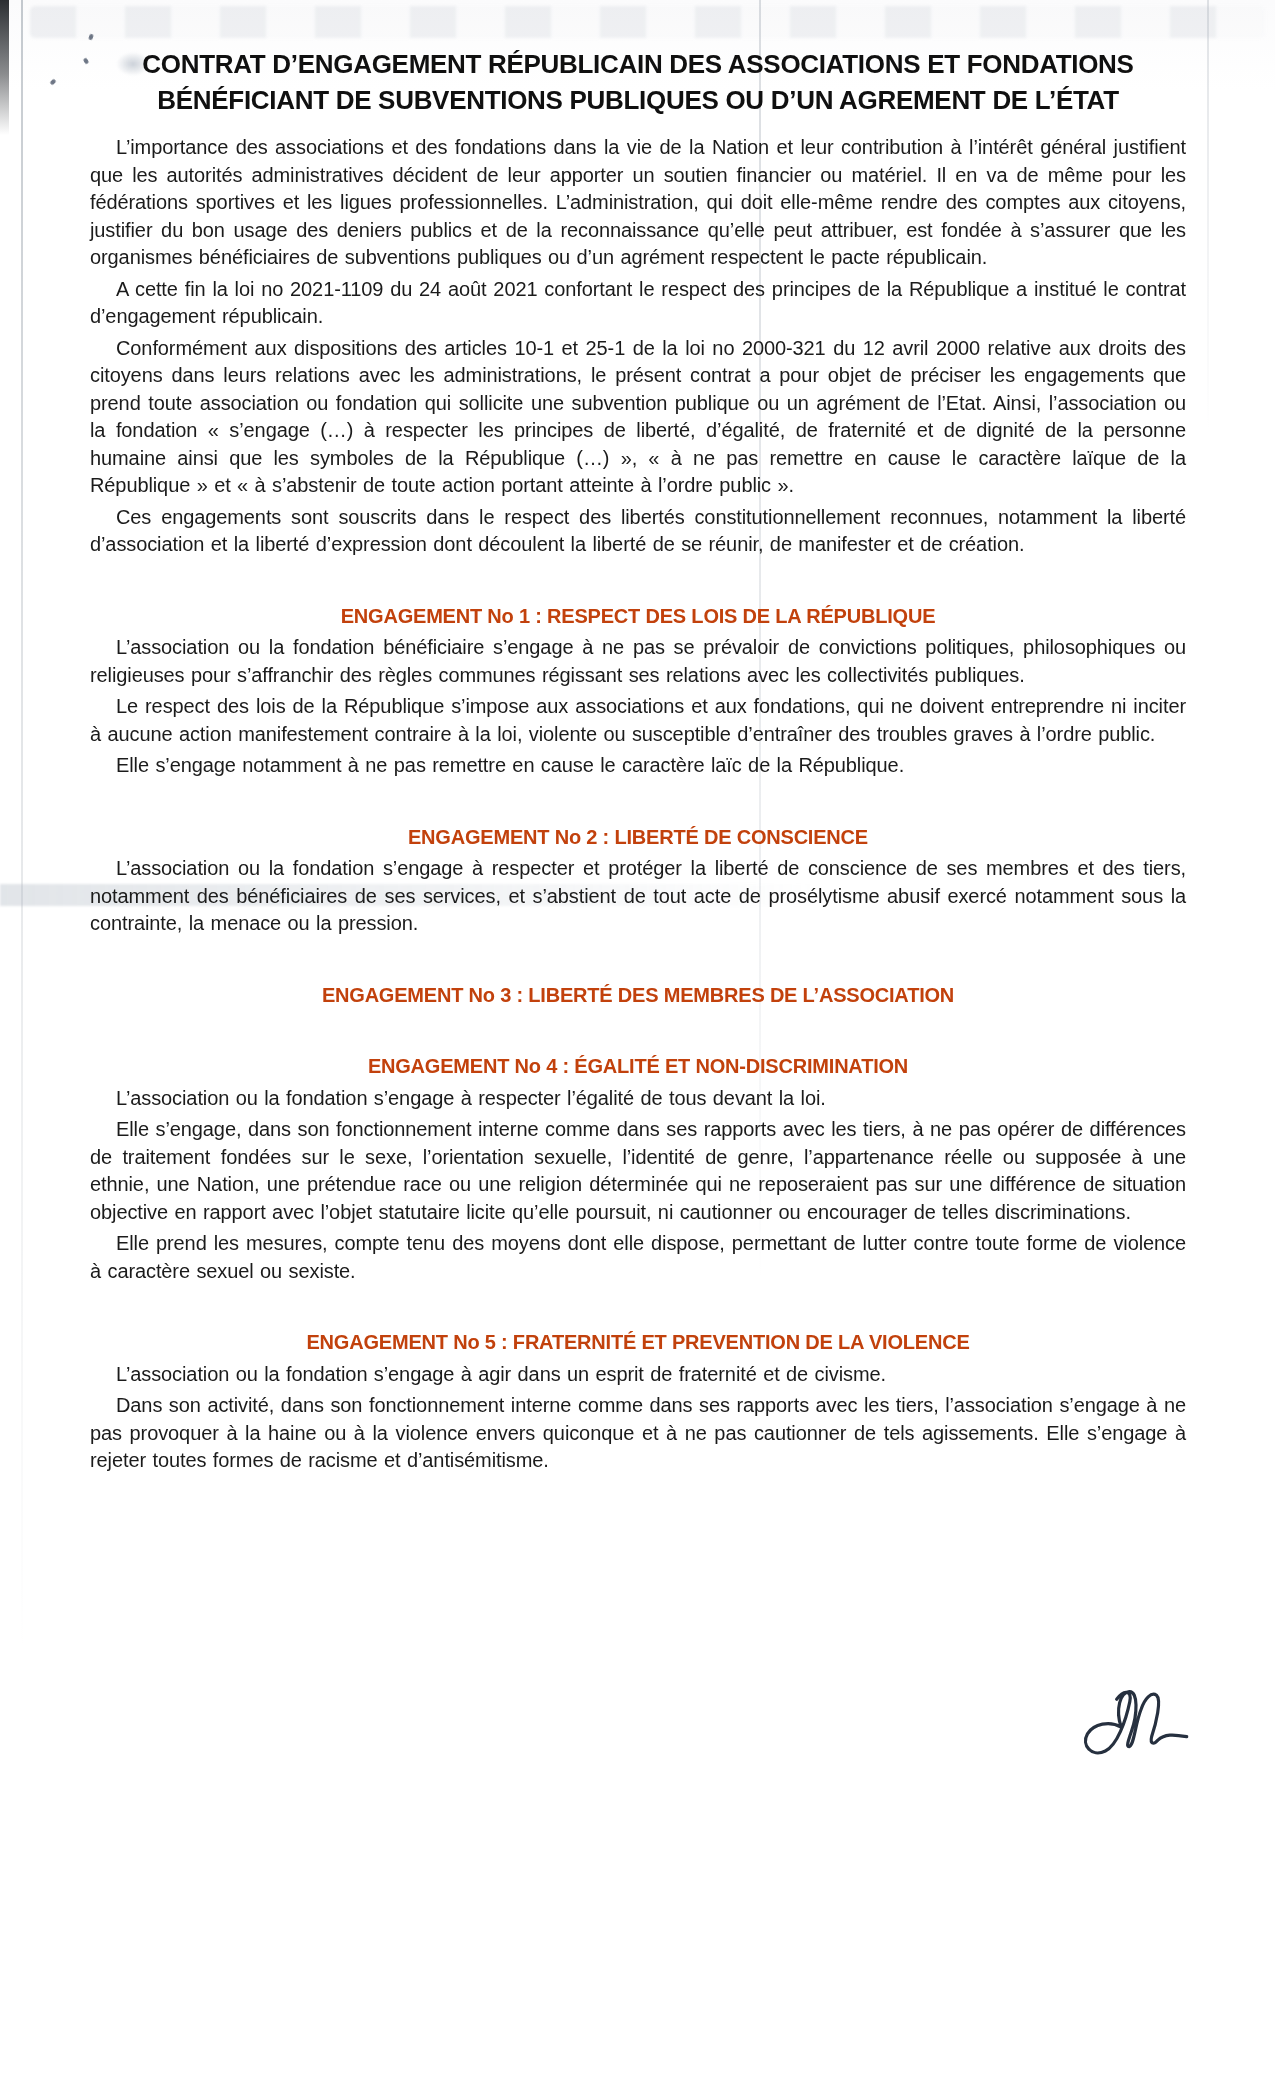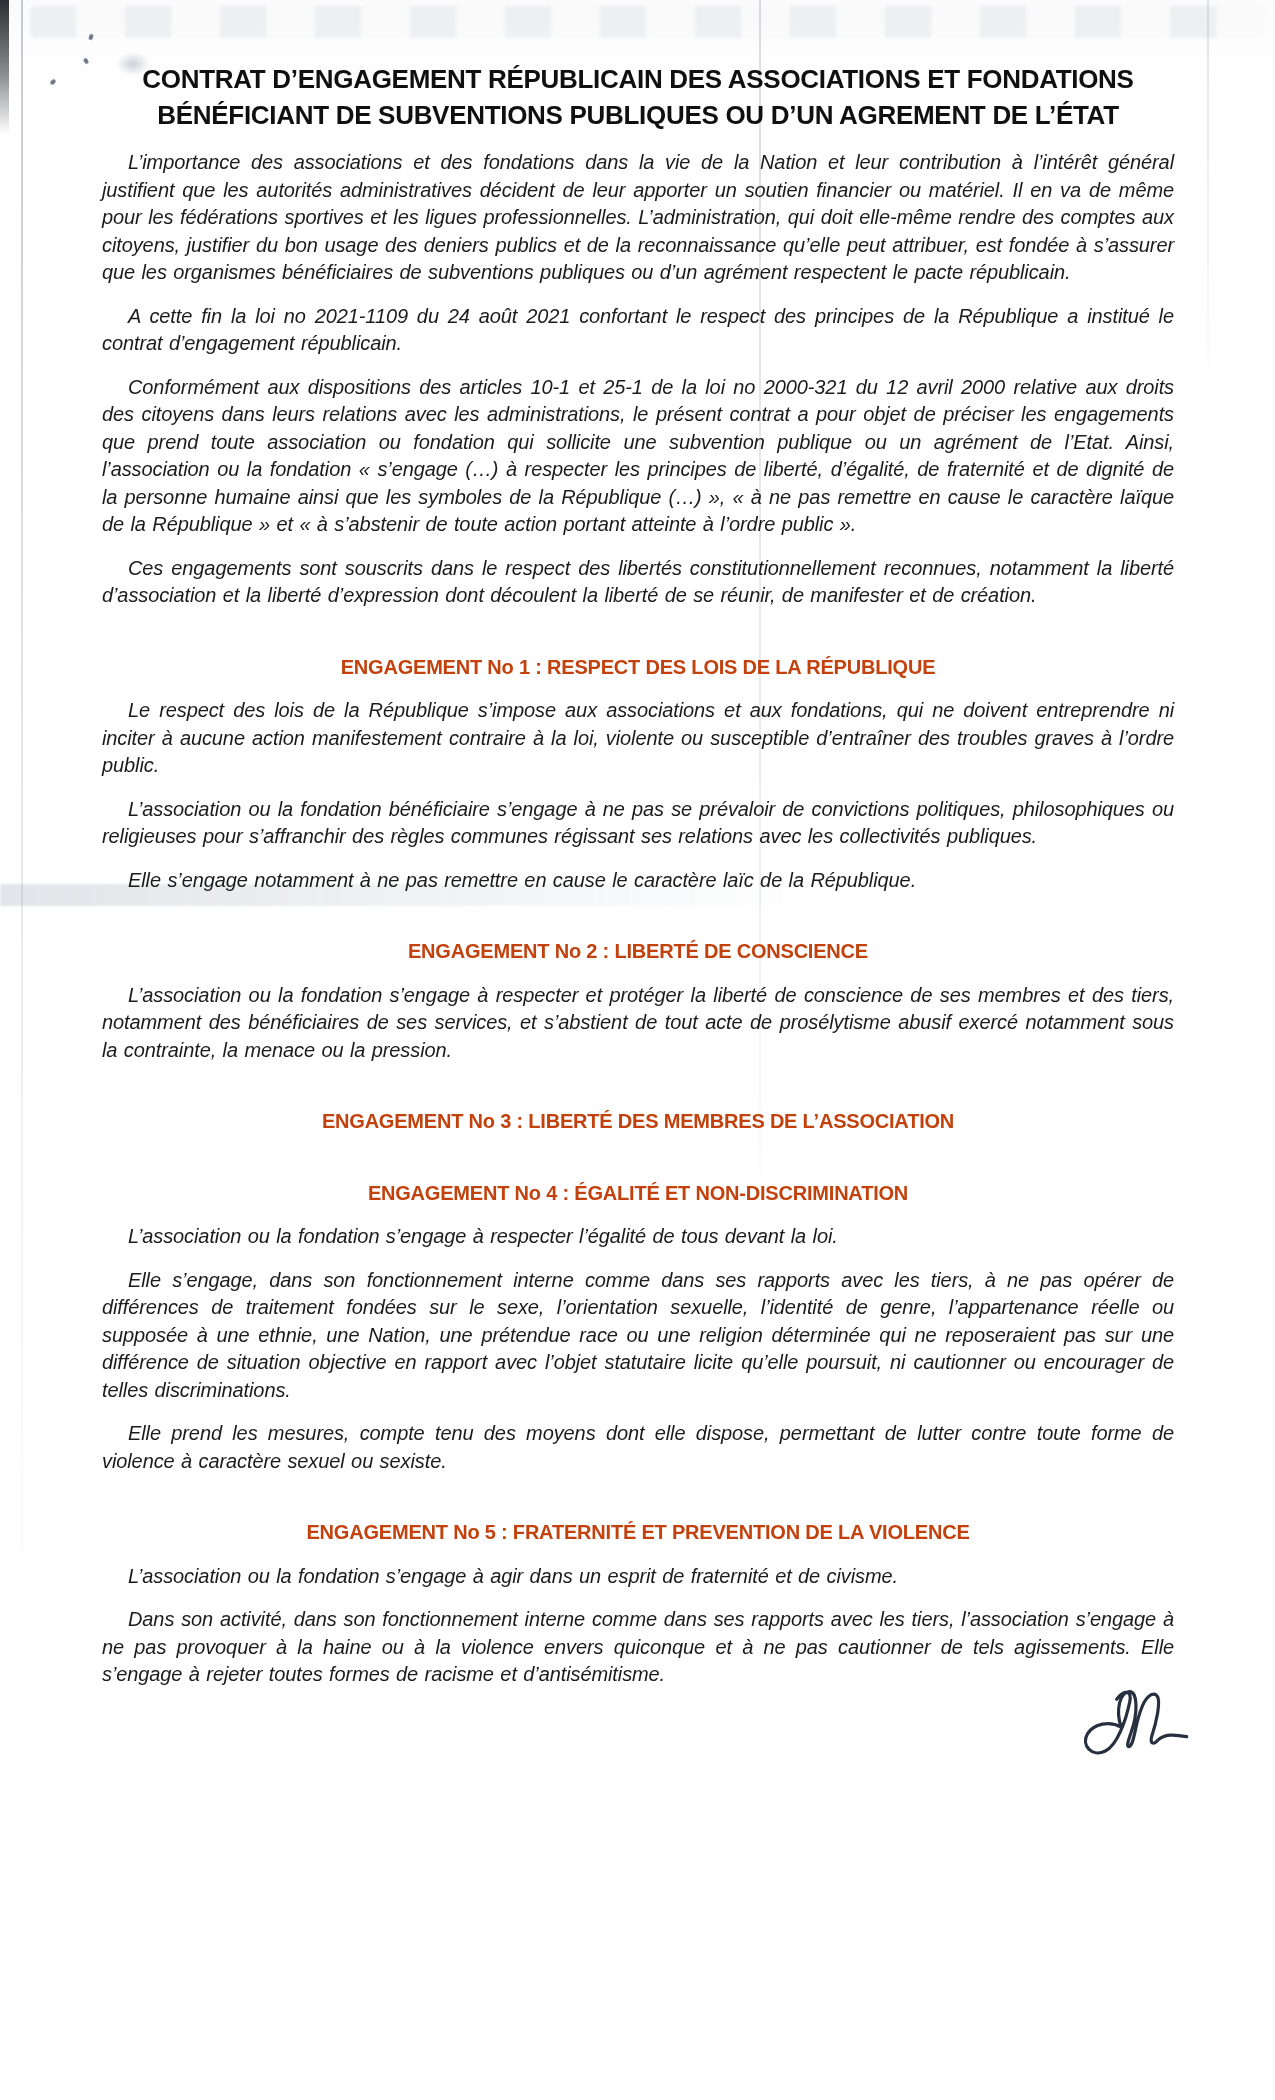--- a/index.html
+++ b/index.html
@@ -57,7 +57,7 @@
 
   
   .doc {
-    position:absolute; left:86px; top:61px; width:1104px;
+    position:absolute; left:86px; top:46px; width:1104px;
   }
   .title { 
     text-align:center; font-weight:bold; color:#101010;

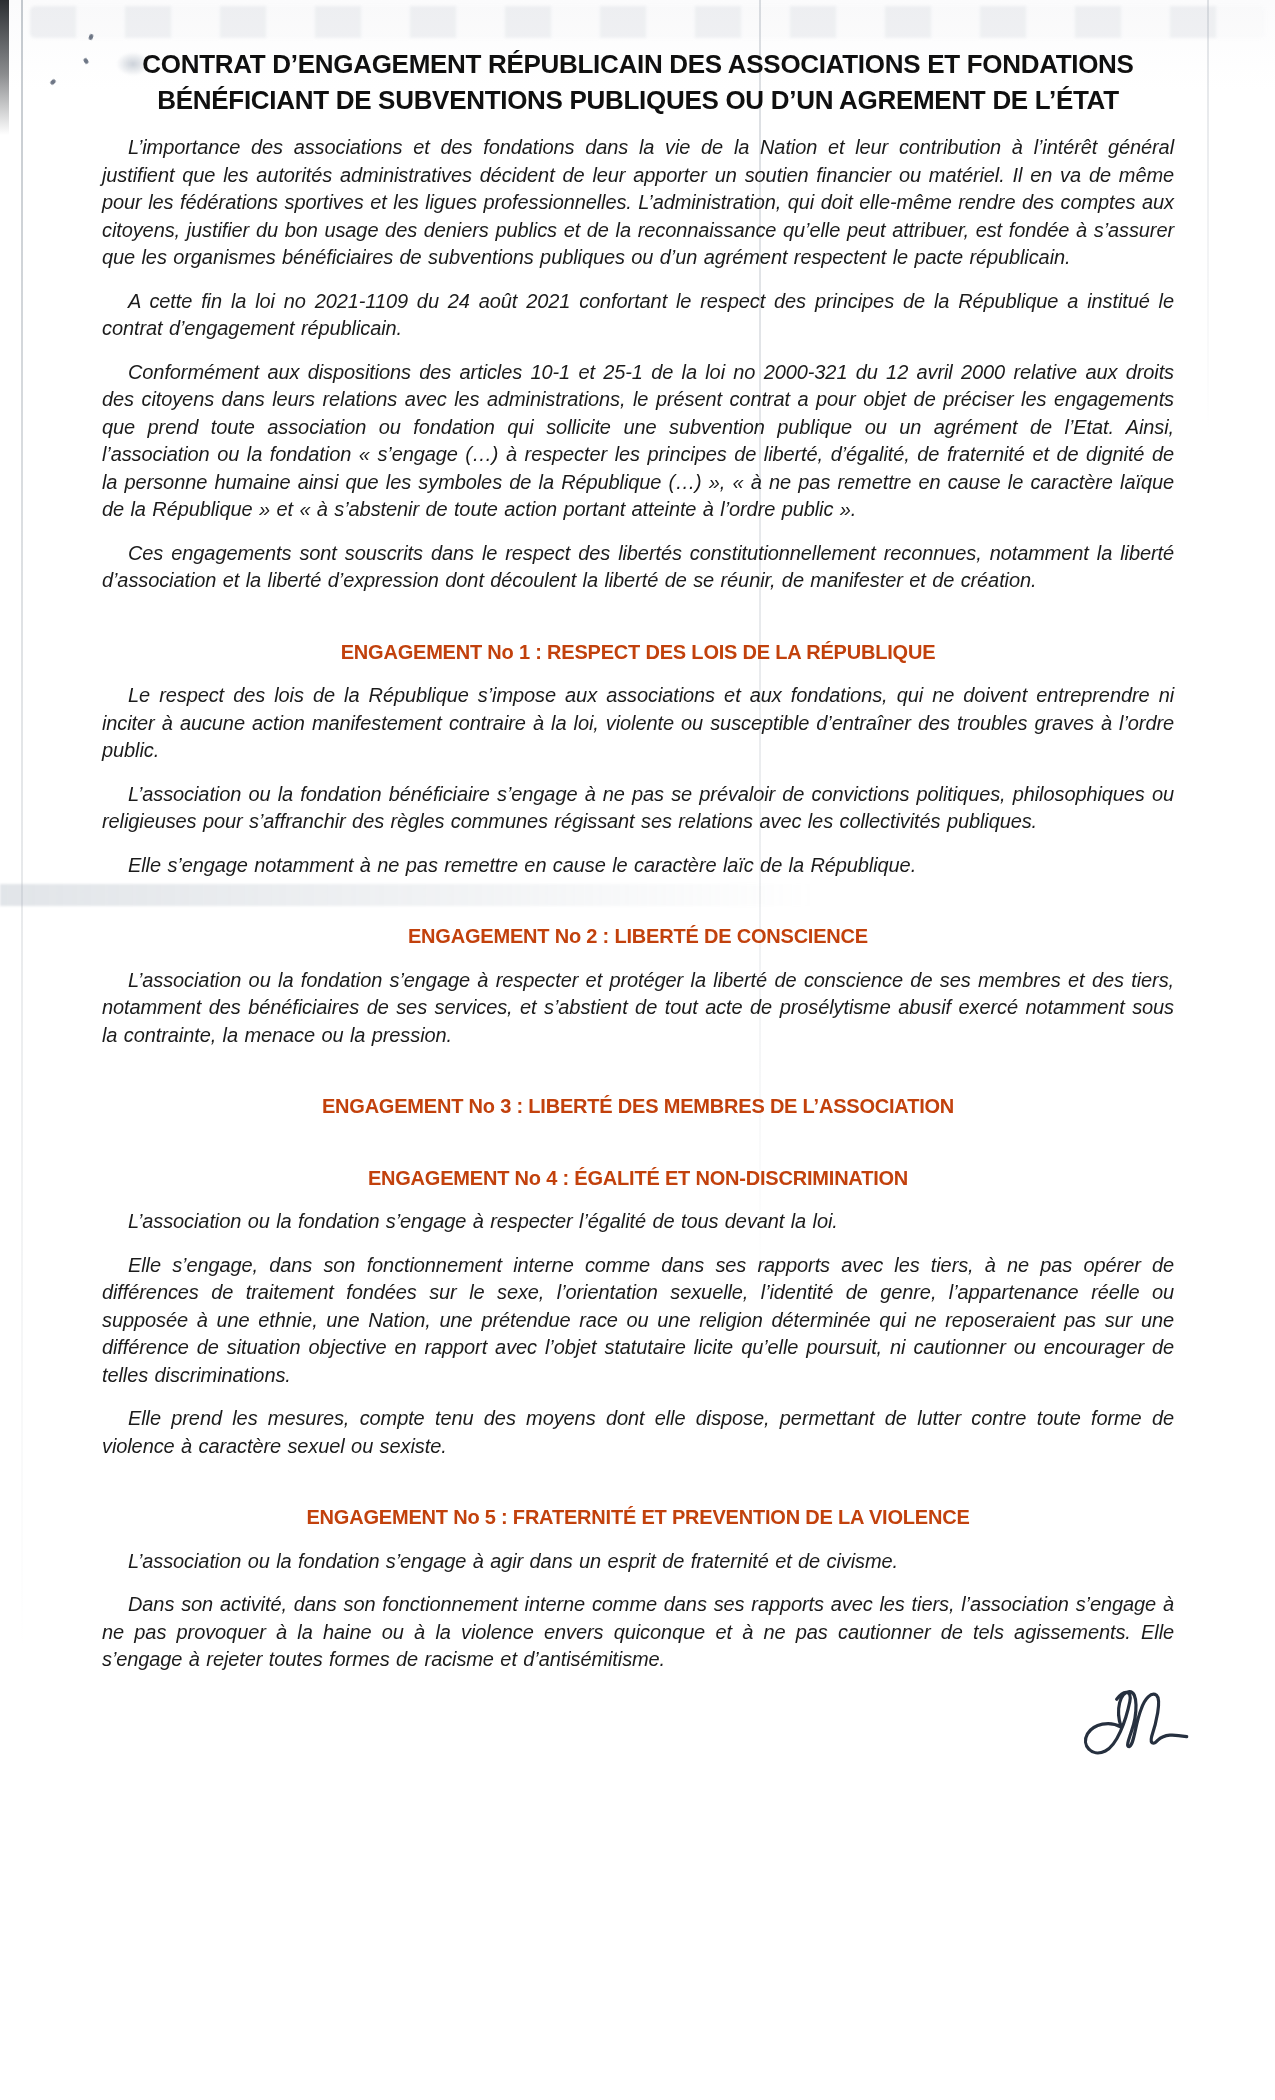--- a/index.html
+++ b/index.html
@@ -65,9 +65,9 @@
   }
   .body-text { margin-top:16px; }
   p.para {
-    margin:16px; font-size:20px; line-height:27.5px;
+    margin:4px; font-size:20px; line-height:27.5px;
     text-align:justify; text-indent:26px;
-    letter-spacing:-0.1px; word-spacing:1px;font-style:italic;
+    letter-spacing:-0.1px; word-spacing:1px;
   }
   p.para.center { text-align:center; text-indent:0; }
   h2.engagement-heading {

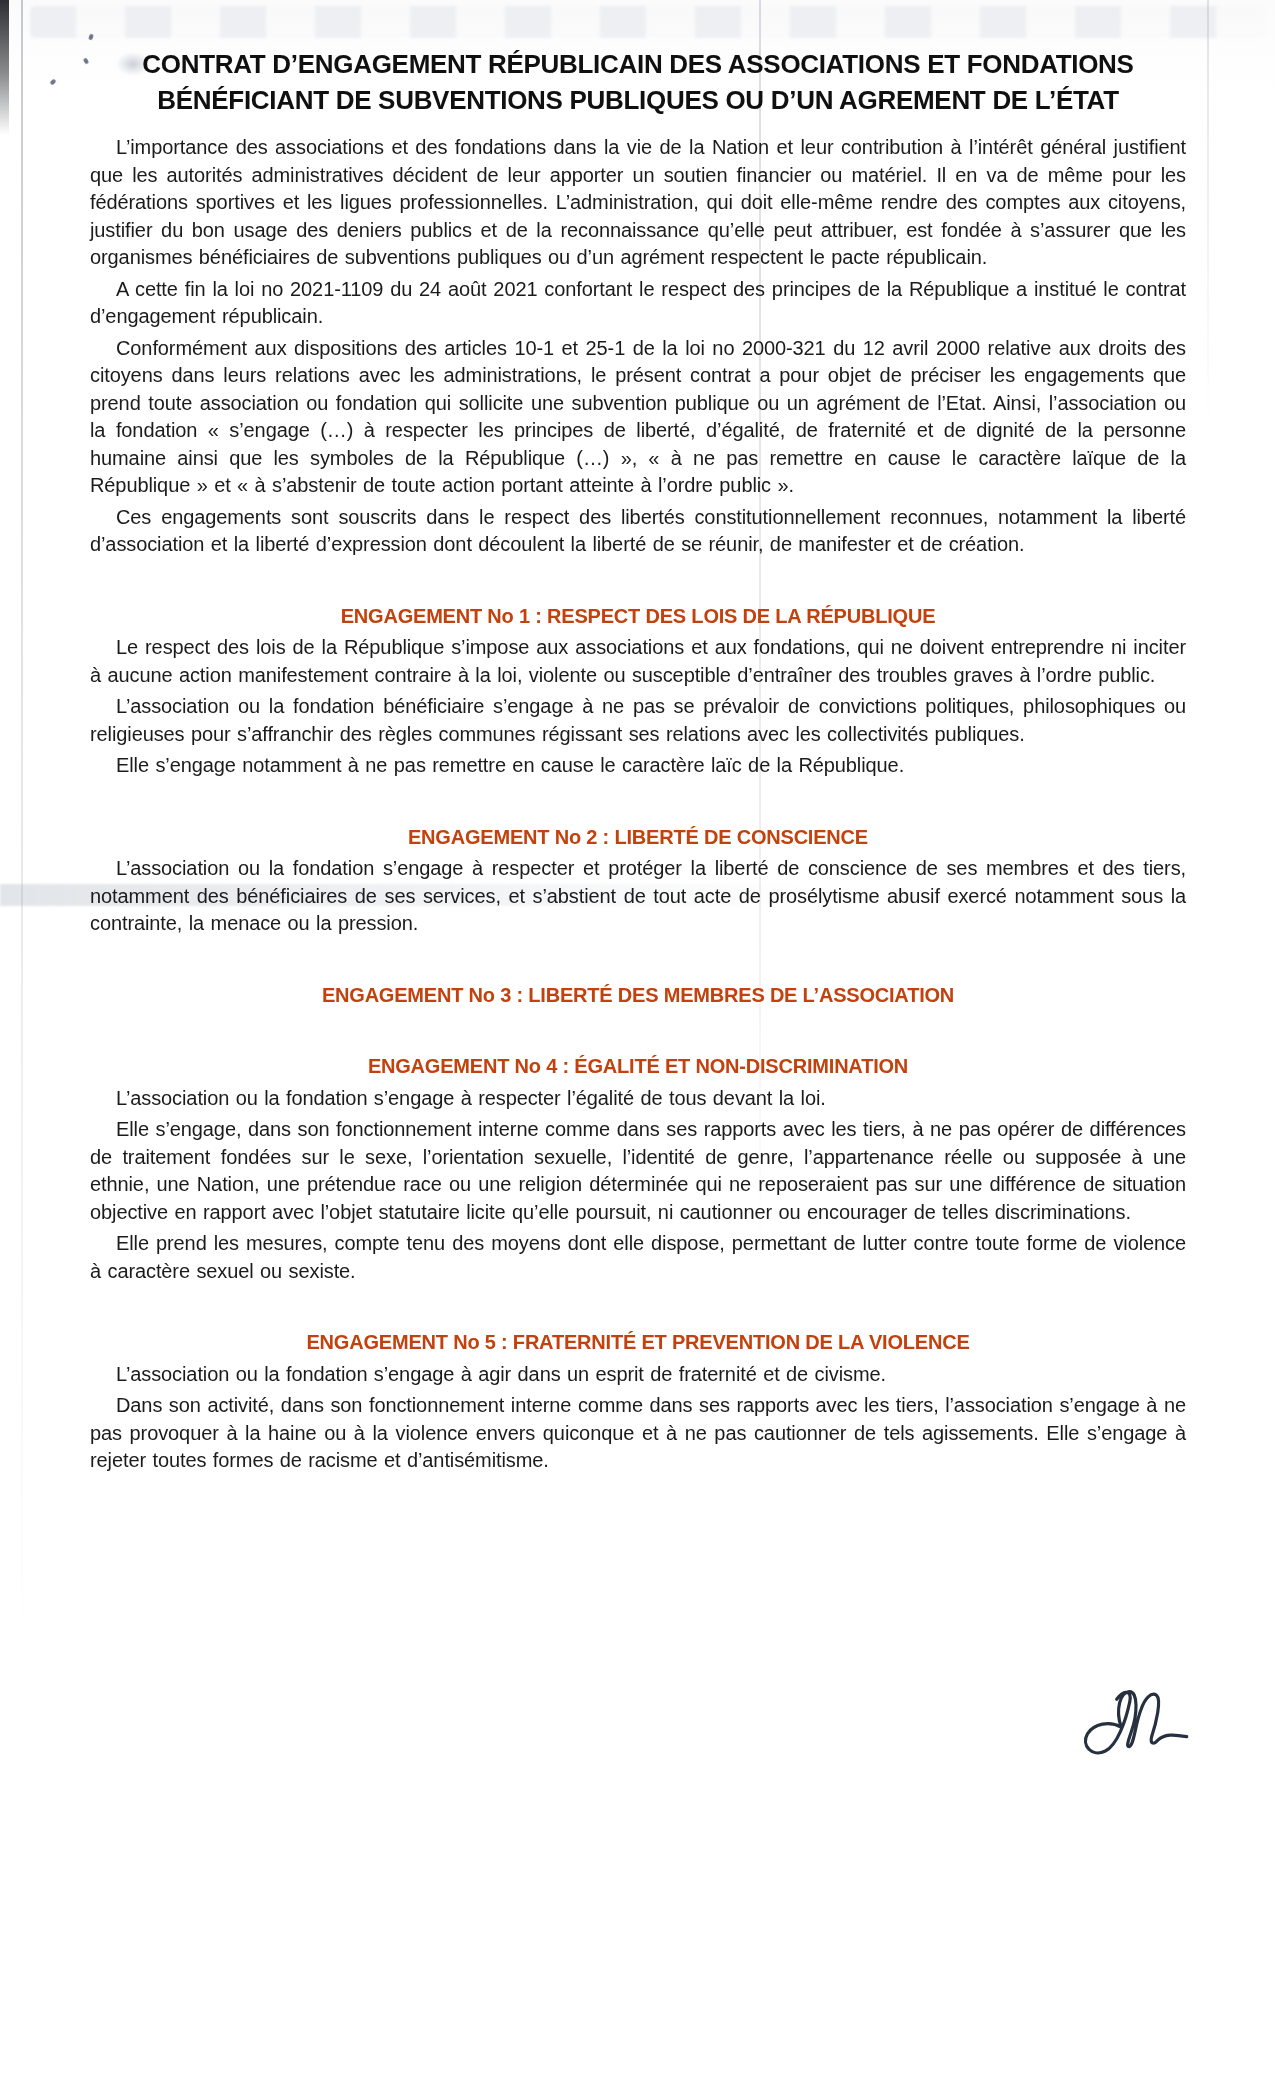--- a/index.html
+++ b/index.html
@@ -110,8 +110,8 @@
     <p class="para">Ces engagements sont souscrits dans le respect des libertés constitutionnellement reconnues, notamment la liberté d’association et la liberté d’expression dont découlent la liberté de se réunir, de manifester et de création.</p>
 
     <h2 class="engagement-heading">ENGAGEMENT No 1 : RESPECT DES LOIS DE LA RÉPUBLIQUE</h2>
+    <p class="para">L’association ou la fondation bénéficiaire s’engage à ne pas se prévaloir de convictions politiques, philosophiques ou religieuses pour s’affranchir des règles communes régissant ses relations avec les collectivités publiques.</p>
     <p class="para">Le respect des lois de la République s’impose aux associations et aux fondations, qui ne doivent entreprendre ni inciter à aucune action manifestement contraire à la loi, violente ou susceptible d’entraîner des troubles graves à l’ordre public.</p>
-    <p class="para">L’association ou la fondation bénéficiaire s’engage à ne pas se prévaloir de convictions politiques, philosophiques ou religieuses pour s’affranchir des règles communes régissant ses relations avec les collectivités publiques.</p>
     <p class="para">Elle s’engage notamment à ne pas remettre en cause le caractère laïc de la République.</p>
 
     <h2 class="engagement-heading">ENGAGEMENT No 2 : LIBERTÉ DE CONSCIENCE</h2>

